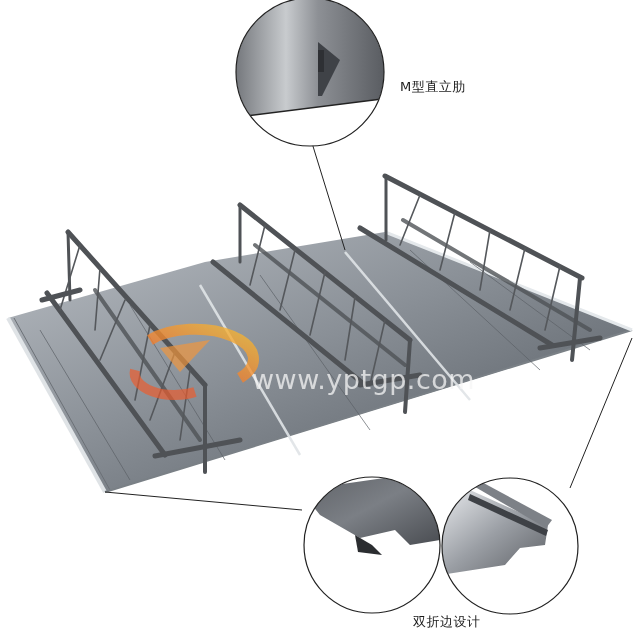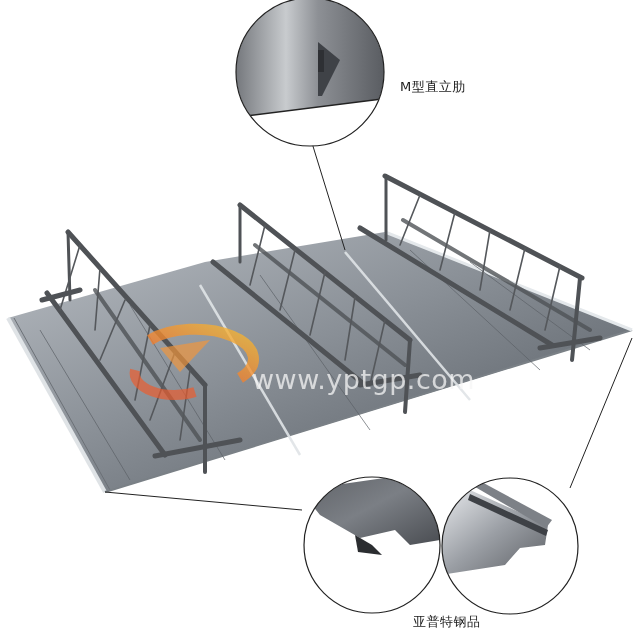--- a/index.html
+++ b/index.html
@@ -173,7 +173,7 @@
 <div class="wm-url">www.yptgp.com</div>
 
 <div class="label" id="label-top">M型直立肋</div>
-<div class="label" id="label-bottom">亚普特钢品</div>
+<div class="label" id="label-bottom">双折边设计</div>
 </div>
 
 </body></html>

